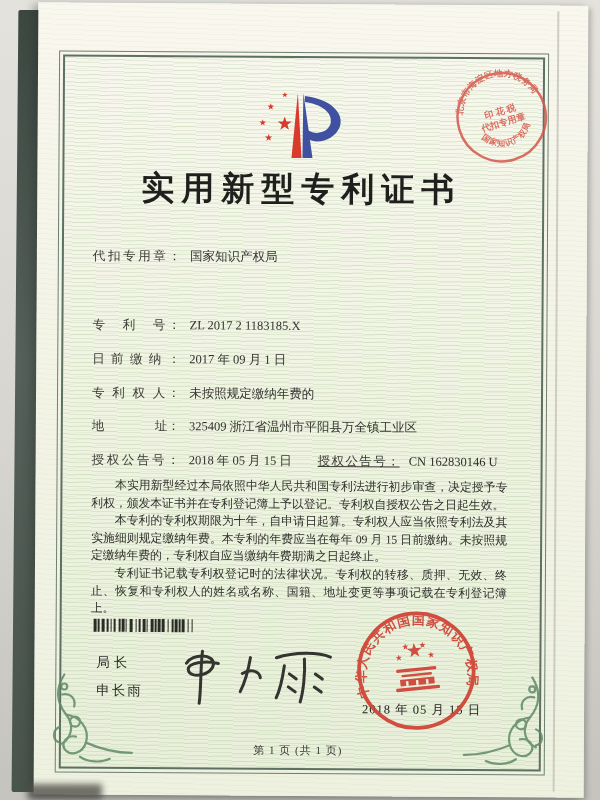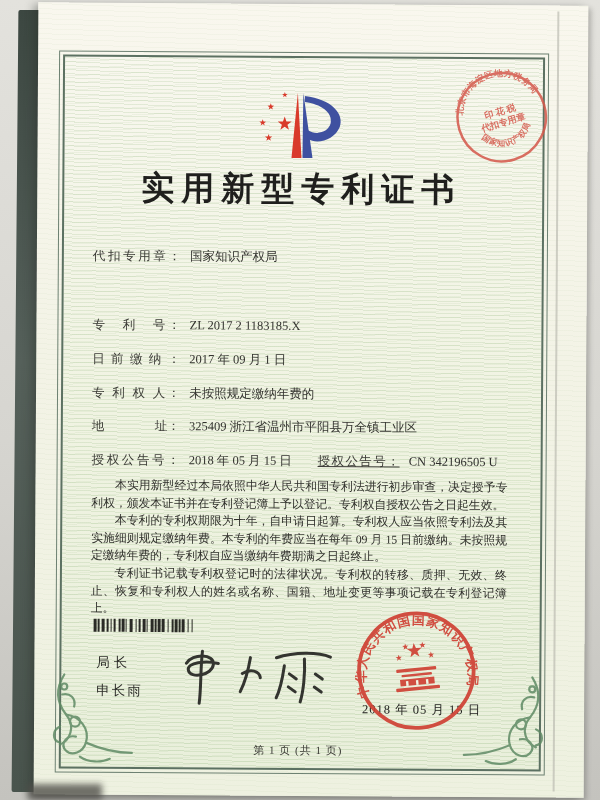--- a/index.html
+++ b/index.html
@@ -120,7 +120,7 @@
   </div>
   <div class="row2" style="top:449px">
     <span class="lbl">授权公告号：</span>
-    <span class="val">CN 342196505 U</span>
+    <span class="val">CN 162830146 U</span>
   </div>
 
   <div class="body-text">

